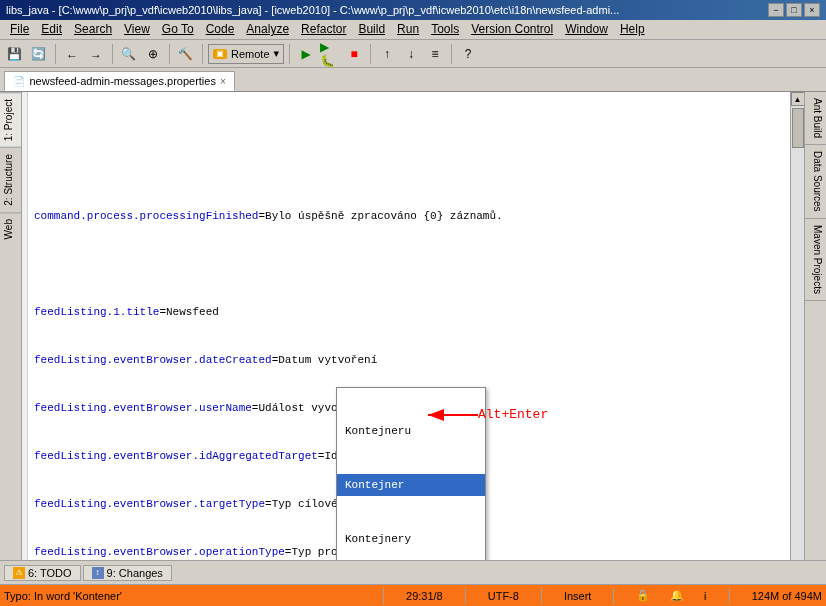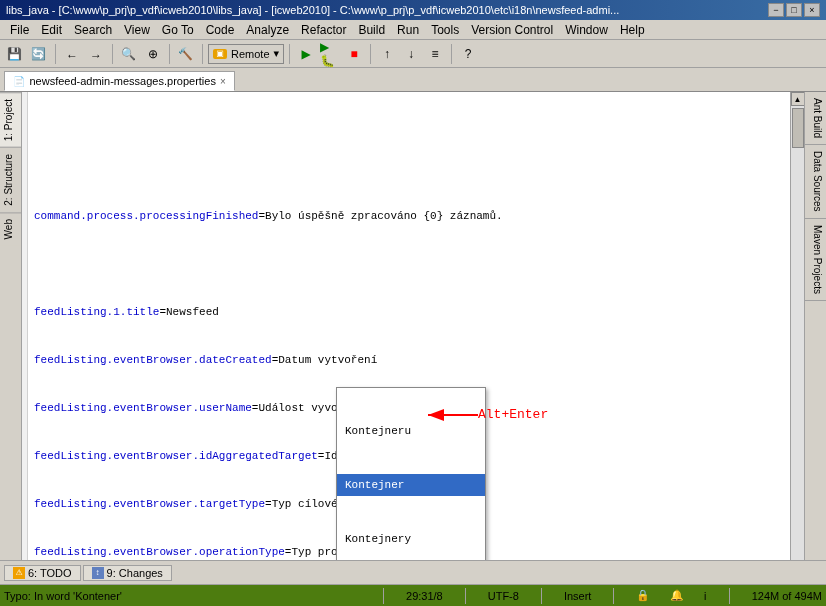--- a/index.html
+++ b/index.html
@@ -41,8 +41,9 @@
       padding: 2px 4px;
       gap: 0;
       height: 20px;
-      align-items: center;
+      align-items: flex-end;
       border-bottom: 1px solid #a0a0a0;
+      text-decoration: underline;
     }
     .menu-item {
       padding: 1px 6px;

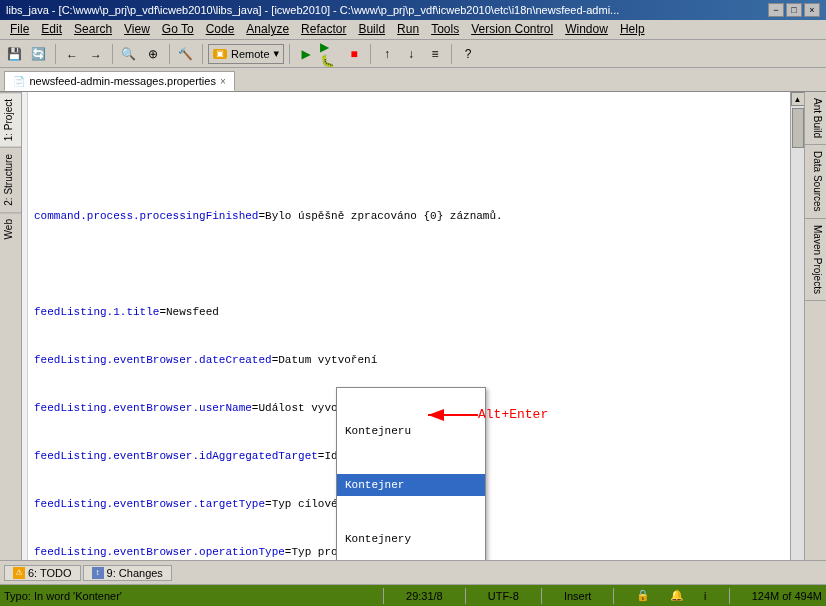--- a/index.html
+++ b/index.html
@@ -244,7 +244,7 @@
 
     
     .status-bar {
-      background: #4d7c0f;
+      background: #f97316;
       border-top: 1px solid #a0a0a0;
       display: flex;
       align-items: center;

